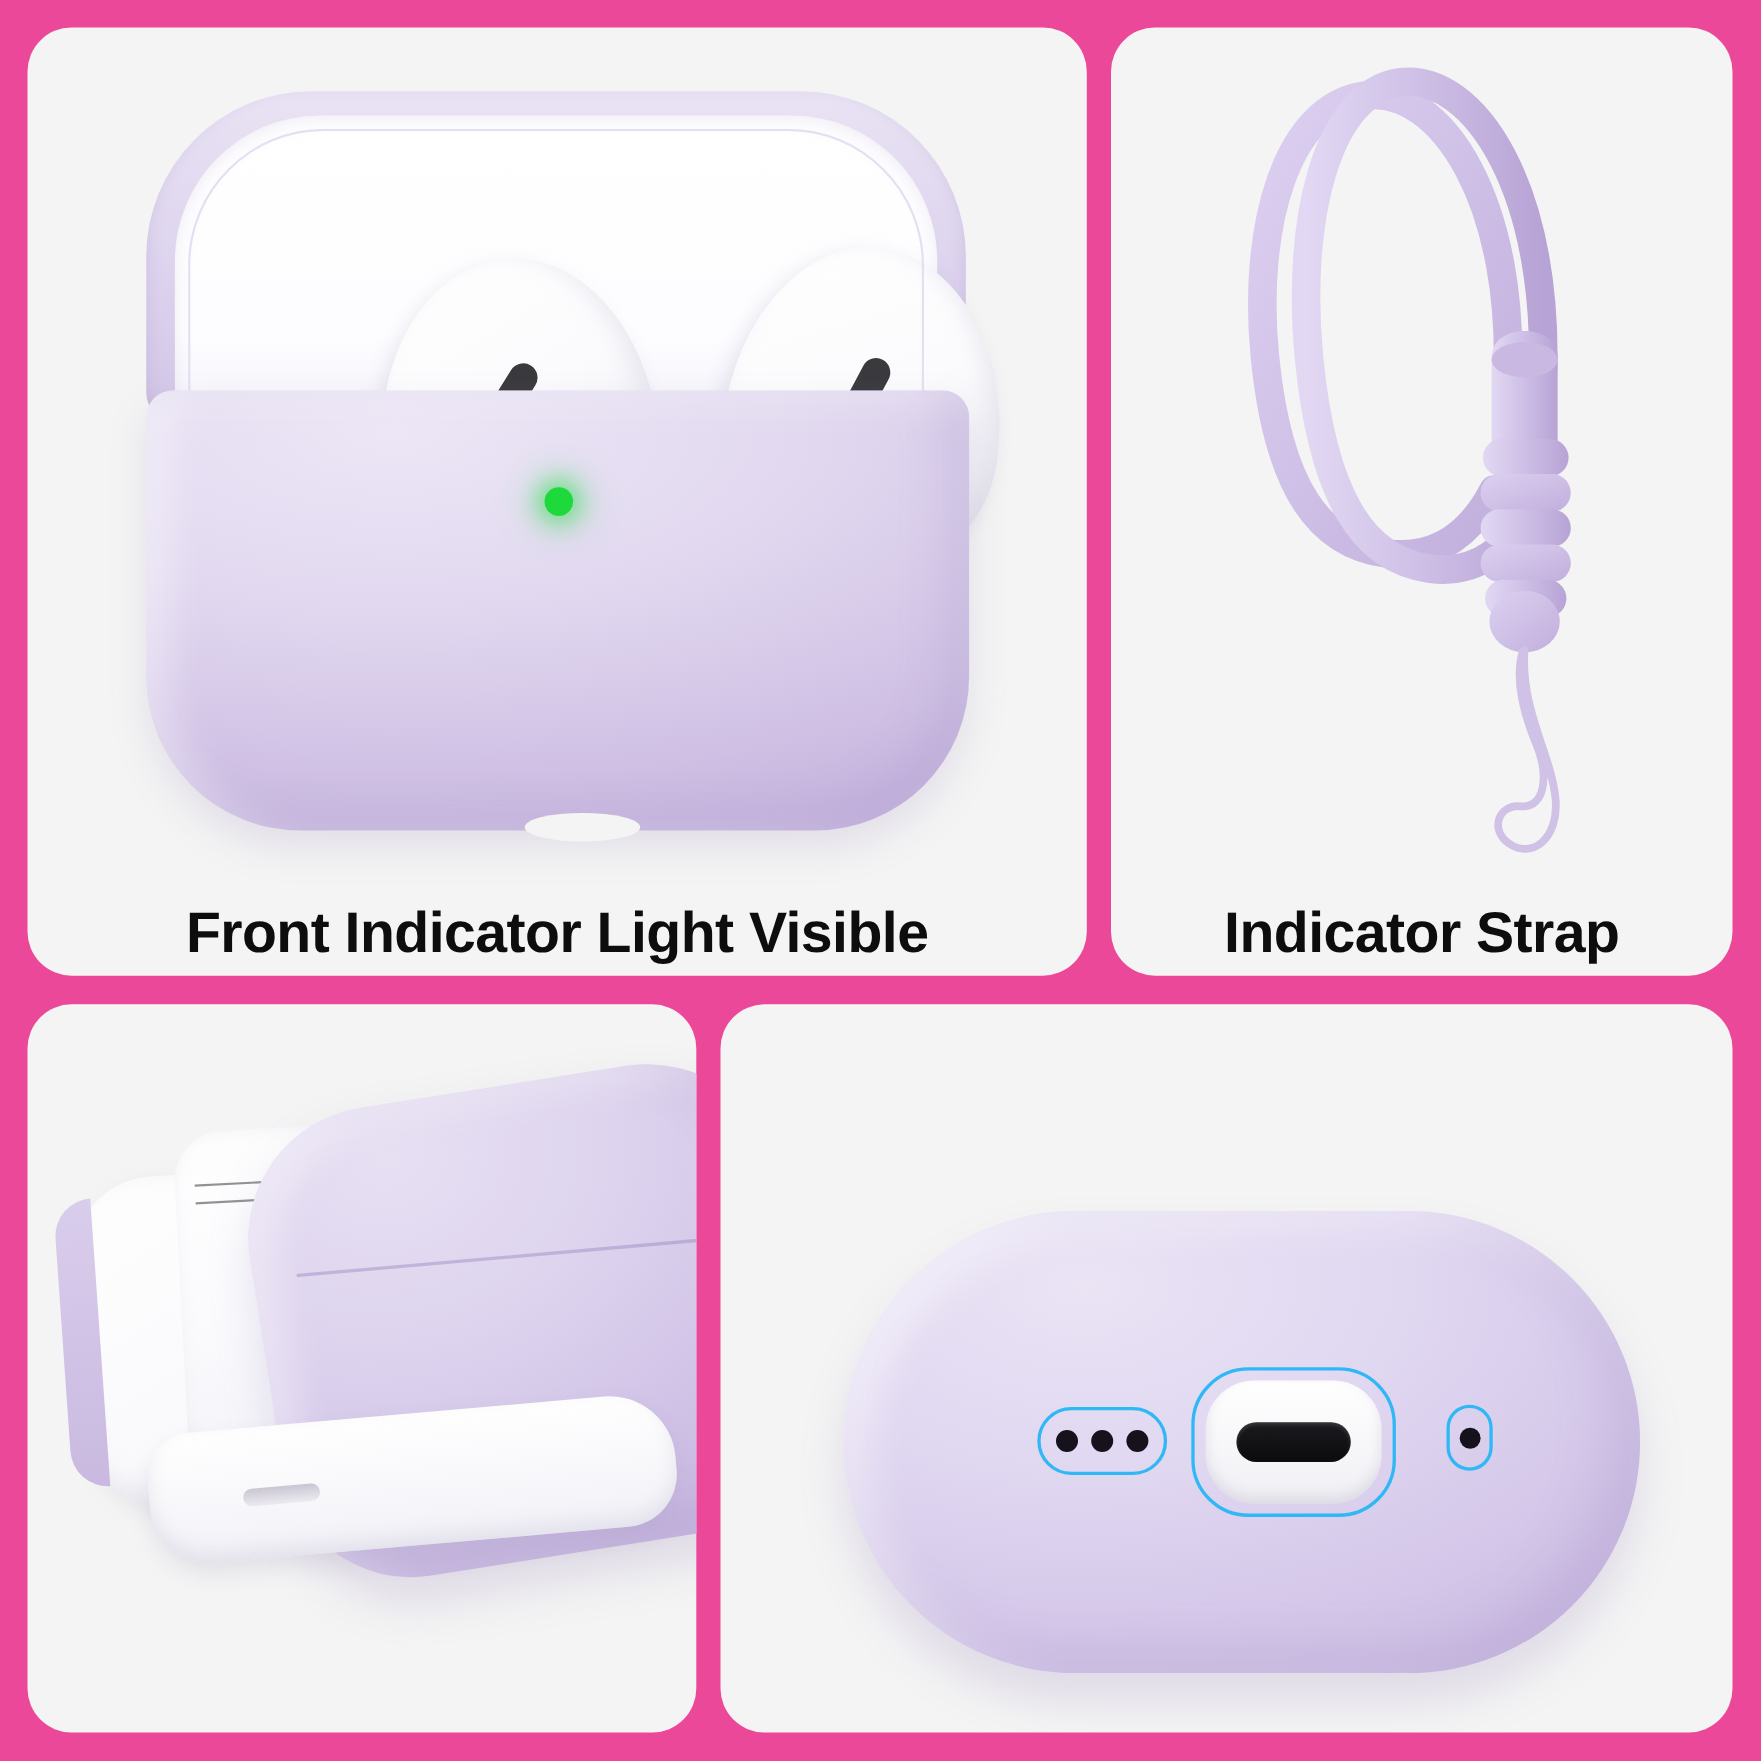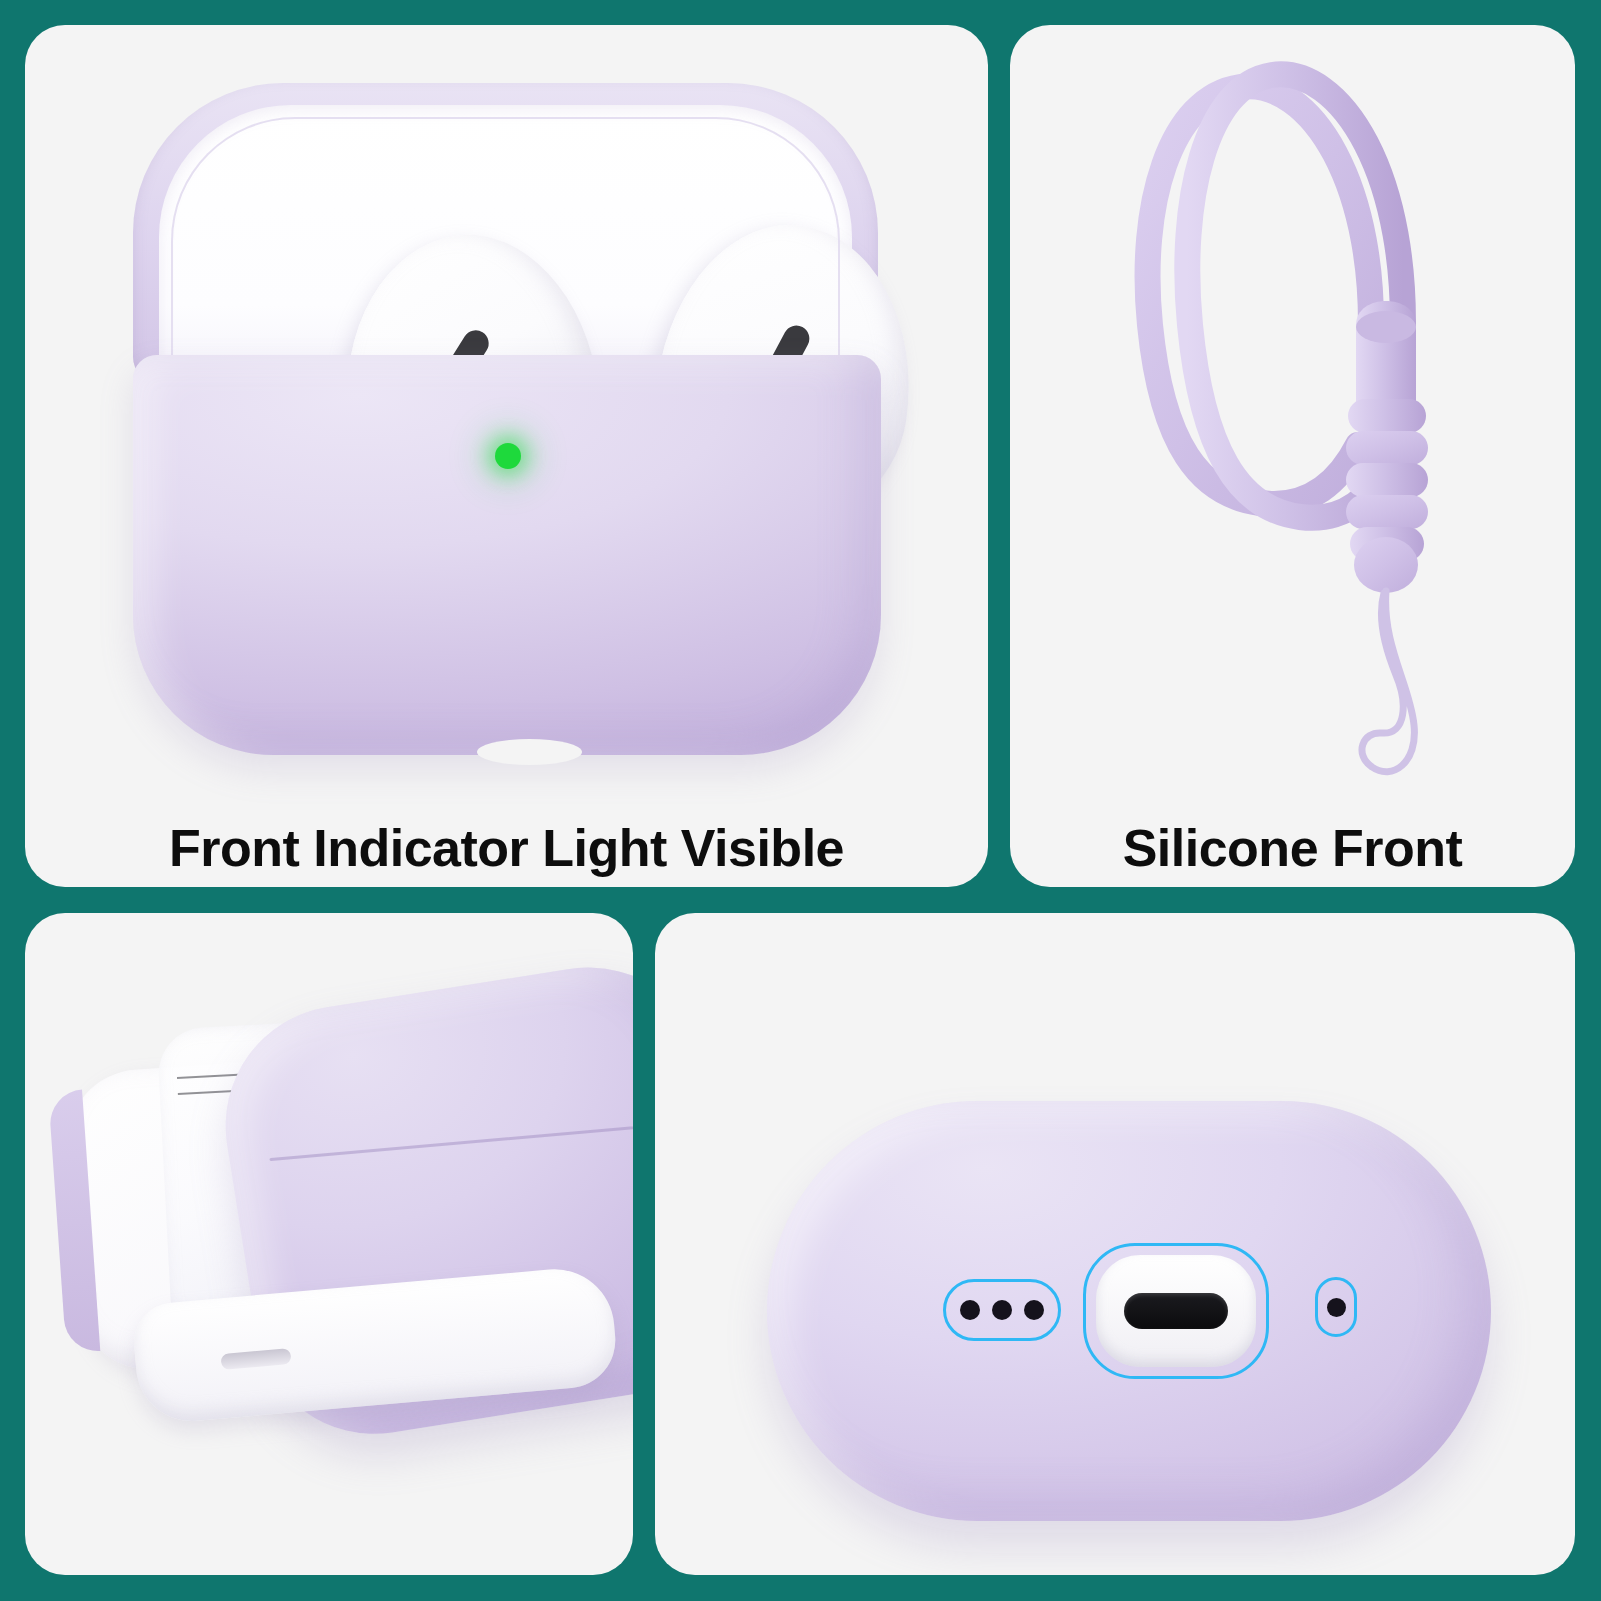--- a/index.html
+++ b/index.html
@@ -12,7 +12,7 @@
   .grid {
     position:relative;
     width:1601px; height:1601px;
-    background:#0f766e;
+    background:#ec4899;
   }
 
   .card {

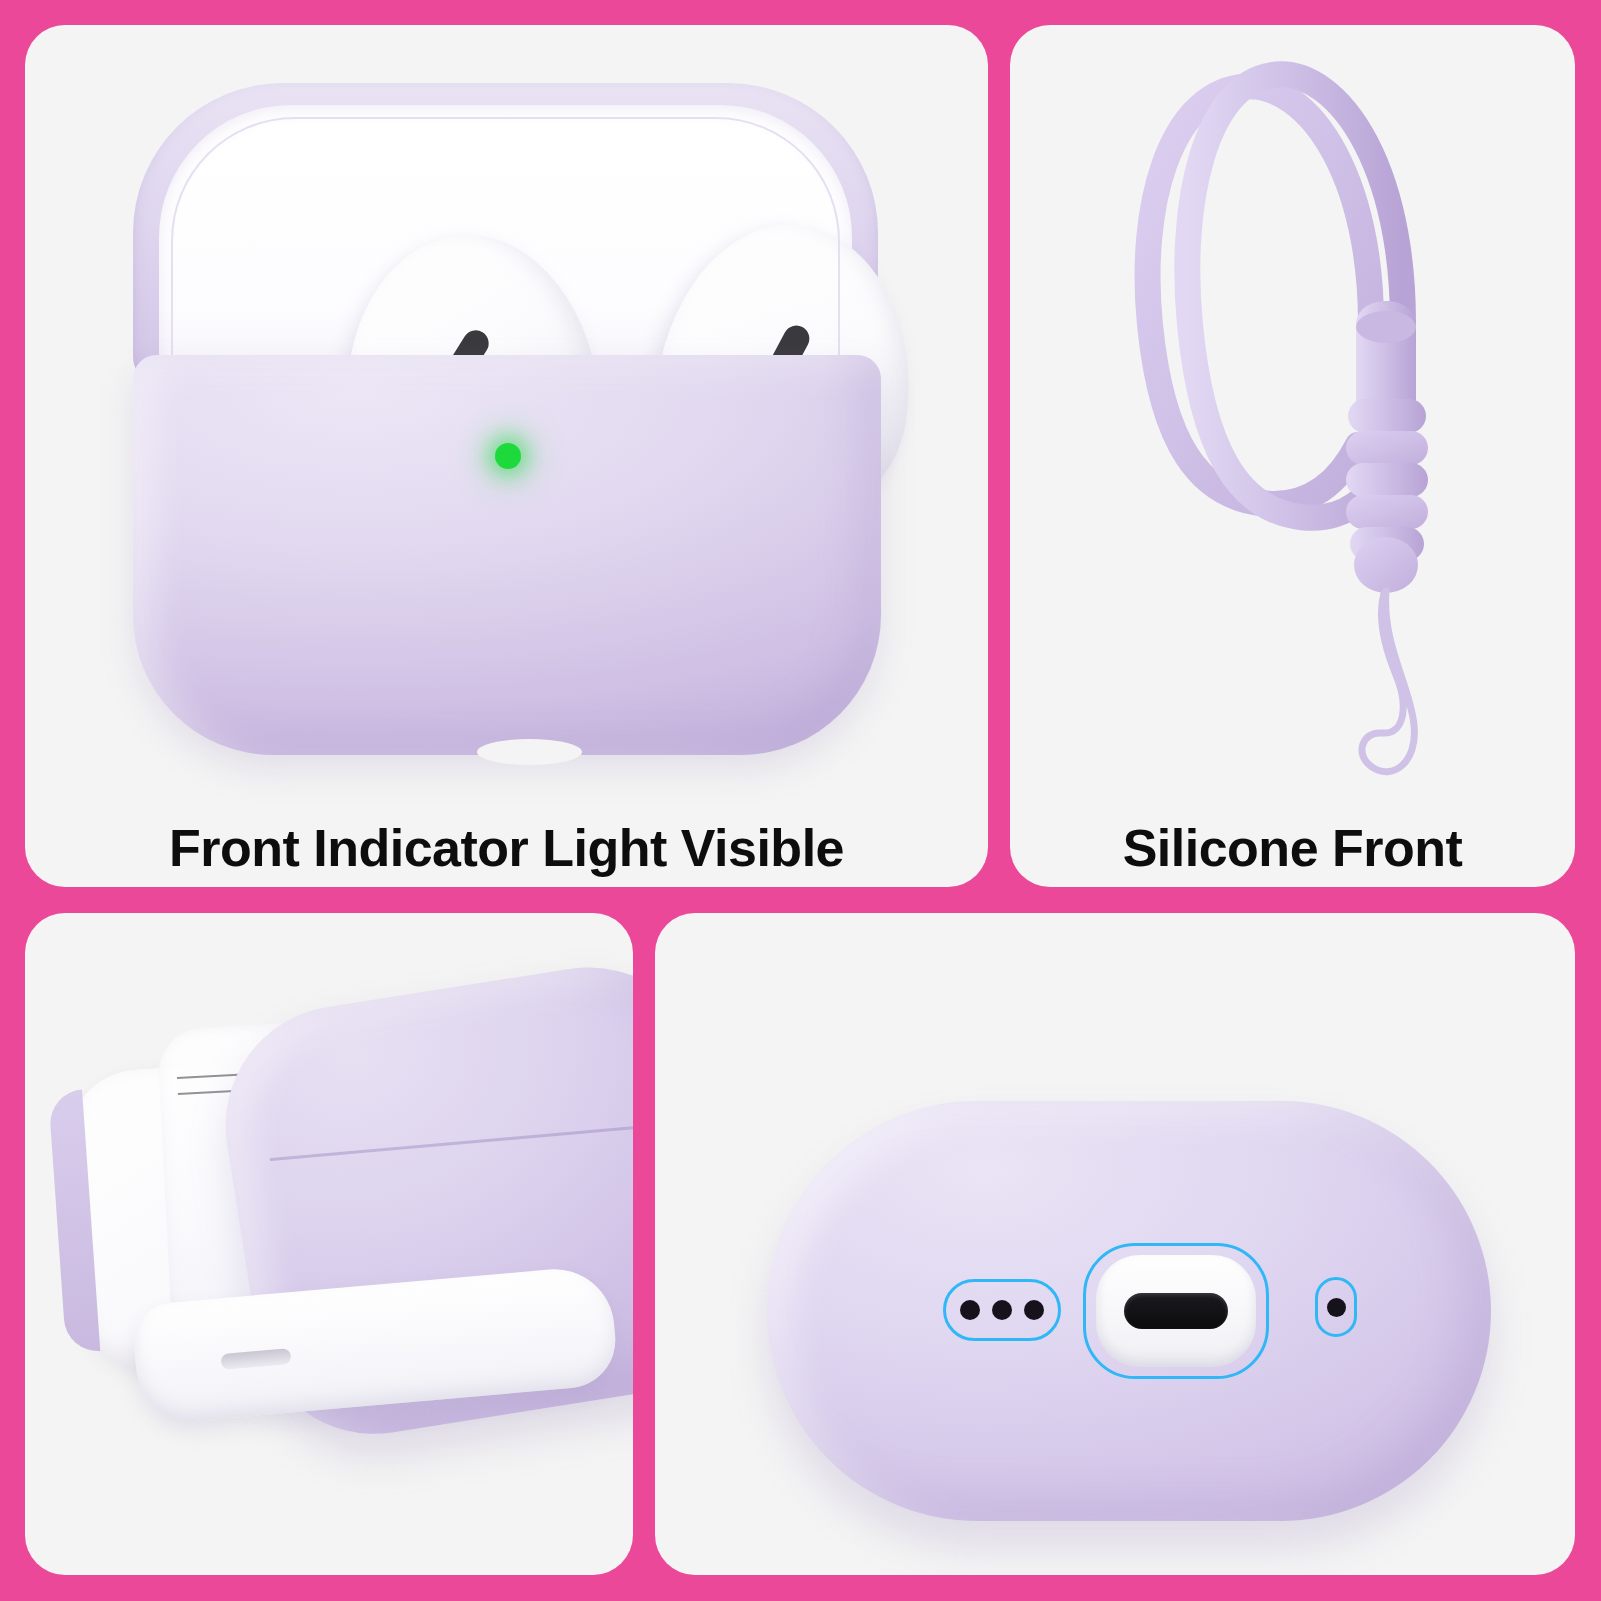--- a/index.html
+++ b/index.html
@@ -333,7 +333,7 @@
                  C 372 616, 368 590, 374 568" fill="none" stroke="#cfc2e6" stroke-width="7" stroke-linecap="round"></path>
       </svg>
     </div>
-    <div class="caption" id="cap-strap">Silicone Front</div>
+    <div class="caption" id="cap-strap">Indicator Strap</div>
   </div>
 
   <div class="card" id="card-layer">

